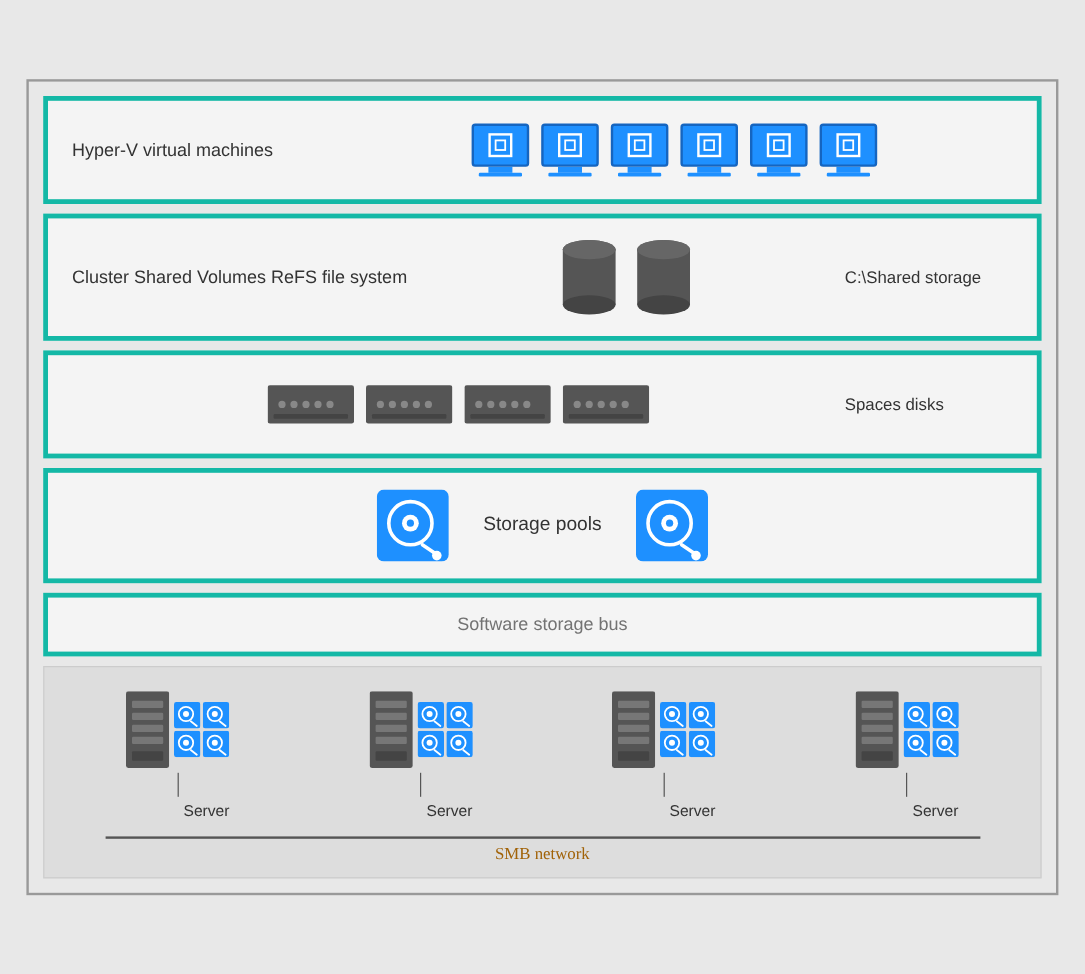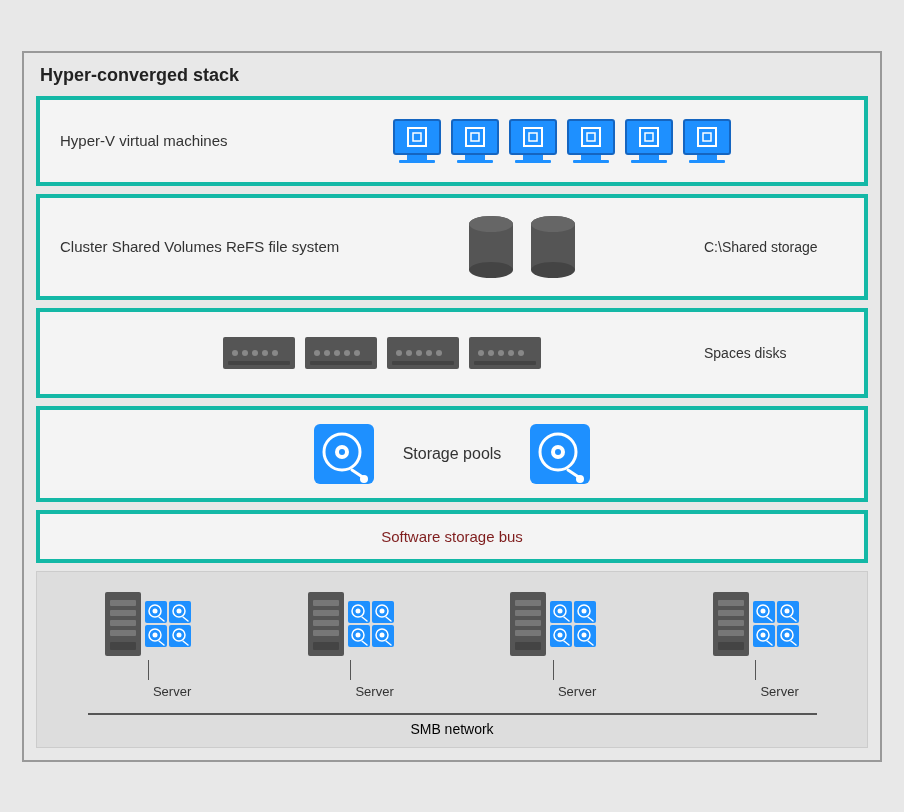--- a/index.html
+++ b/index.html
@@ -167,7 +167,6 @@
 
 <div class="diagram-container">
 
-  <div class="diagram-title">Hyper-converged stack</div>
 
   <div class="layer">
     <div class="layer-label">Hyper-V virtual machines</div>

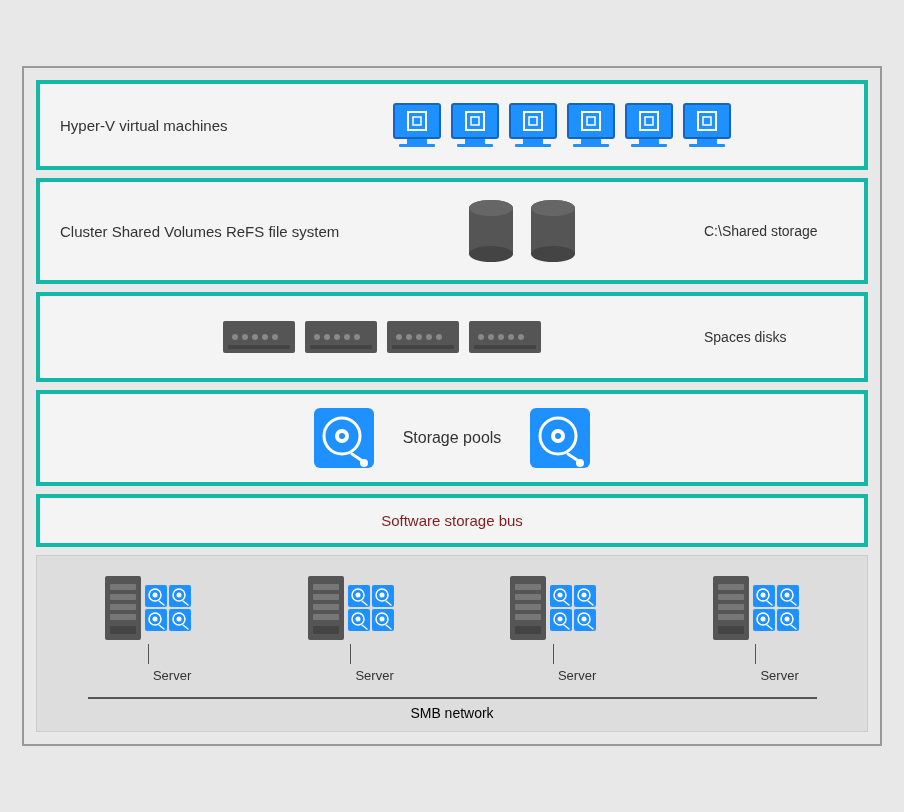--- a/index.html
+++ b/index.html
@@ -157,7 +157,7 @@
     }
     .software-bus-label {
       font-size: 15px;
-      color: #7f1d1d;
+      color: #737373;
       text-align: center;
       flex: 1;
     }

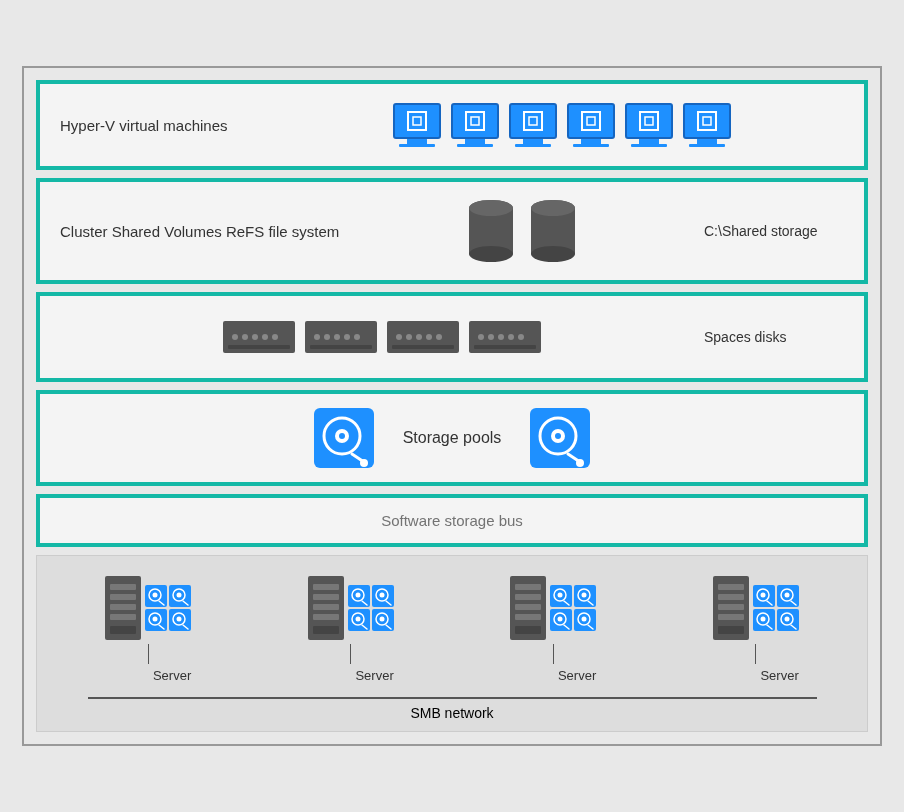--- a/index.html
+++ b/index.html
@@ -138,8 +138,9 @@
     }
     .smb-label {
       font-size: 14px;
-      color: #000000;
+      color: #a16207;
       margin-top: 6px;
+      font-family: Liberation Serif, serif;
     }
 
     .storage-pools-layer {

